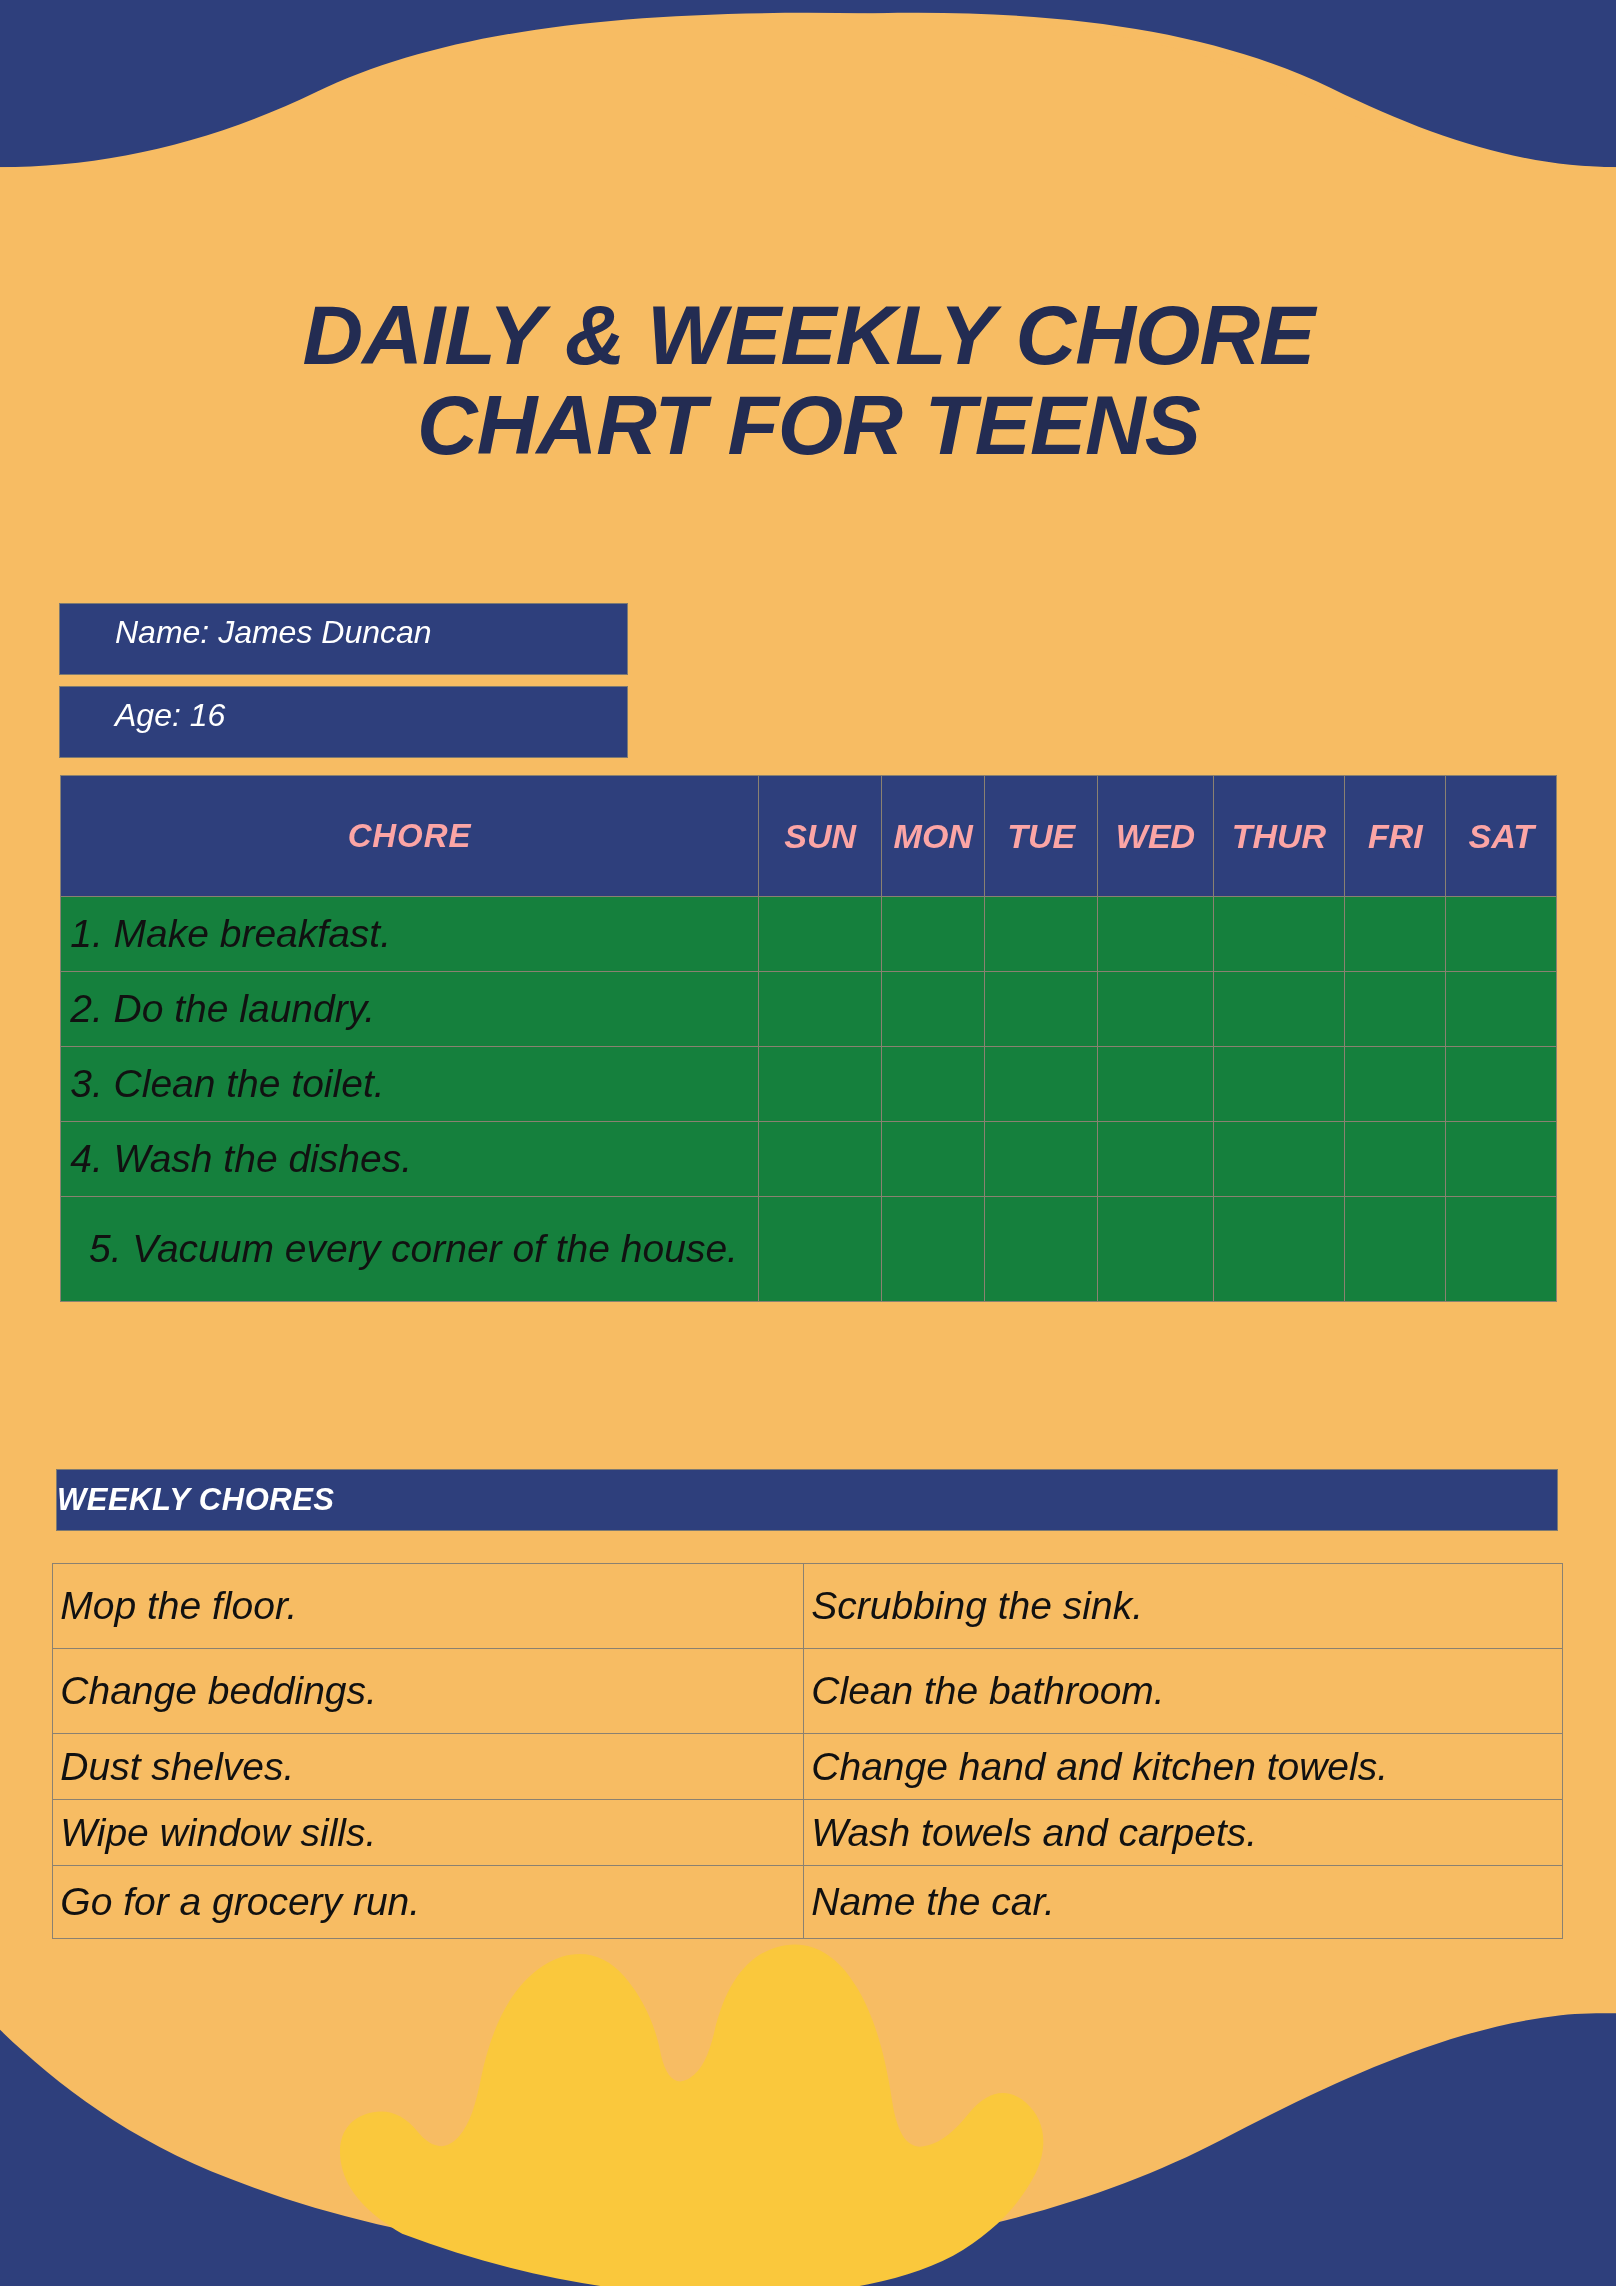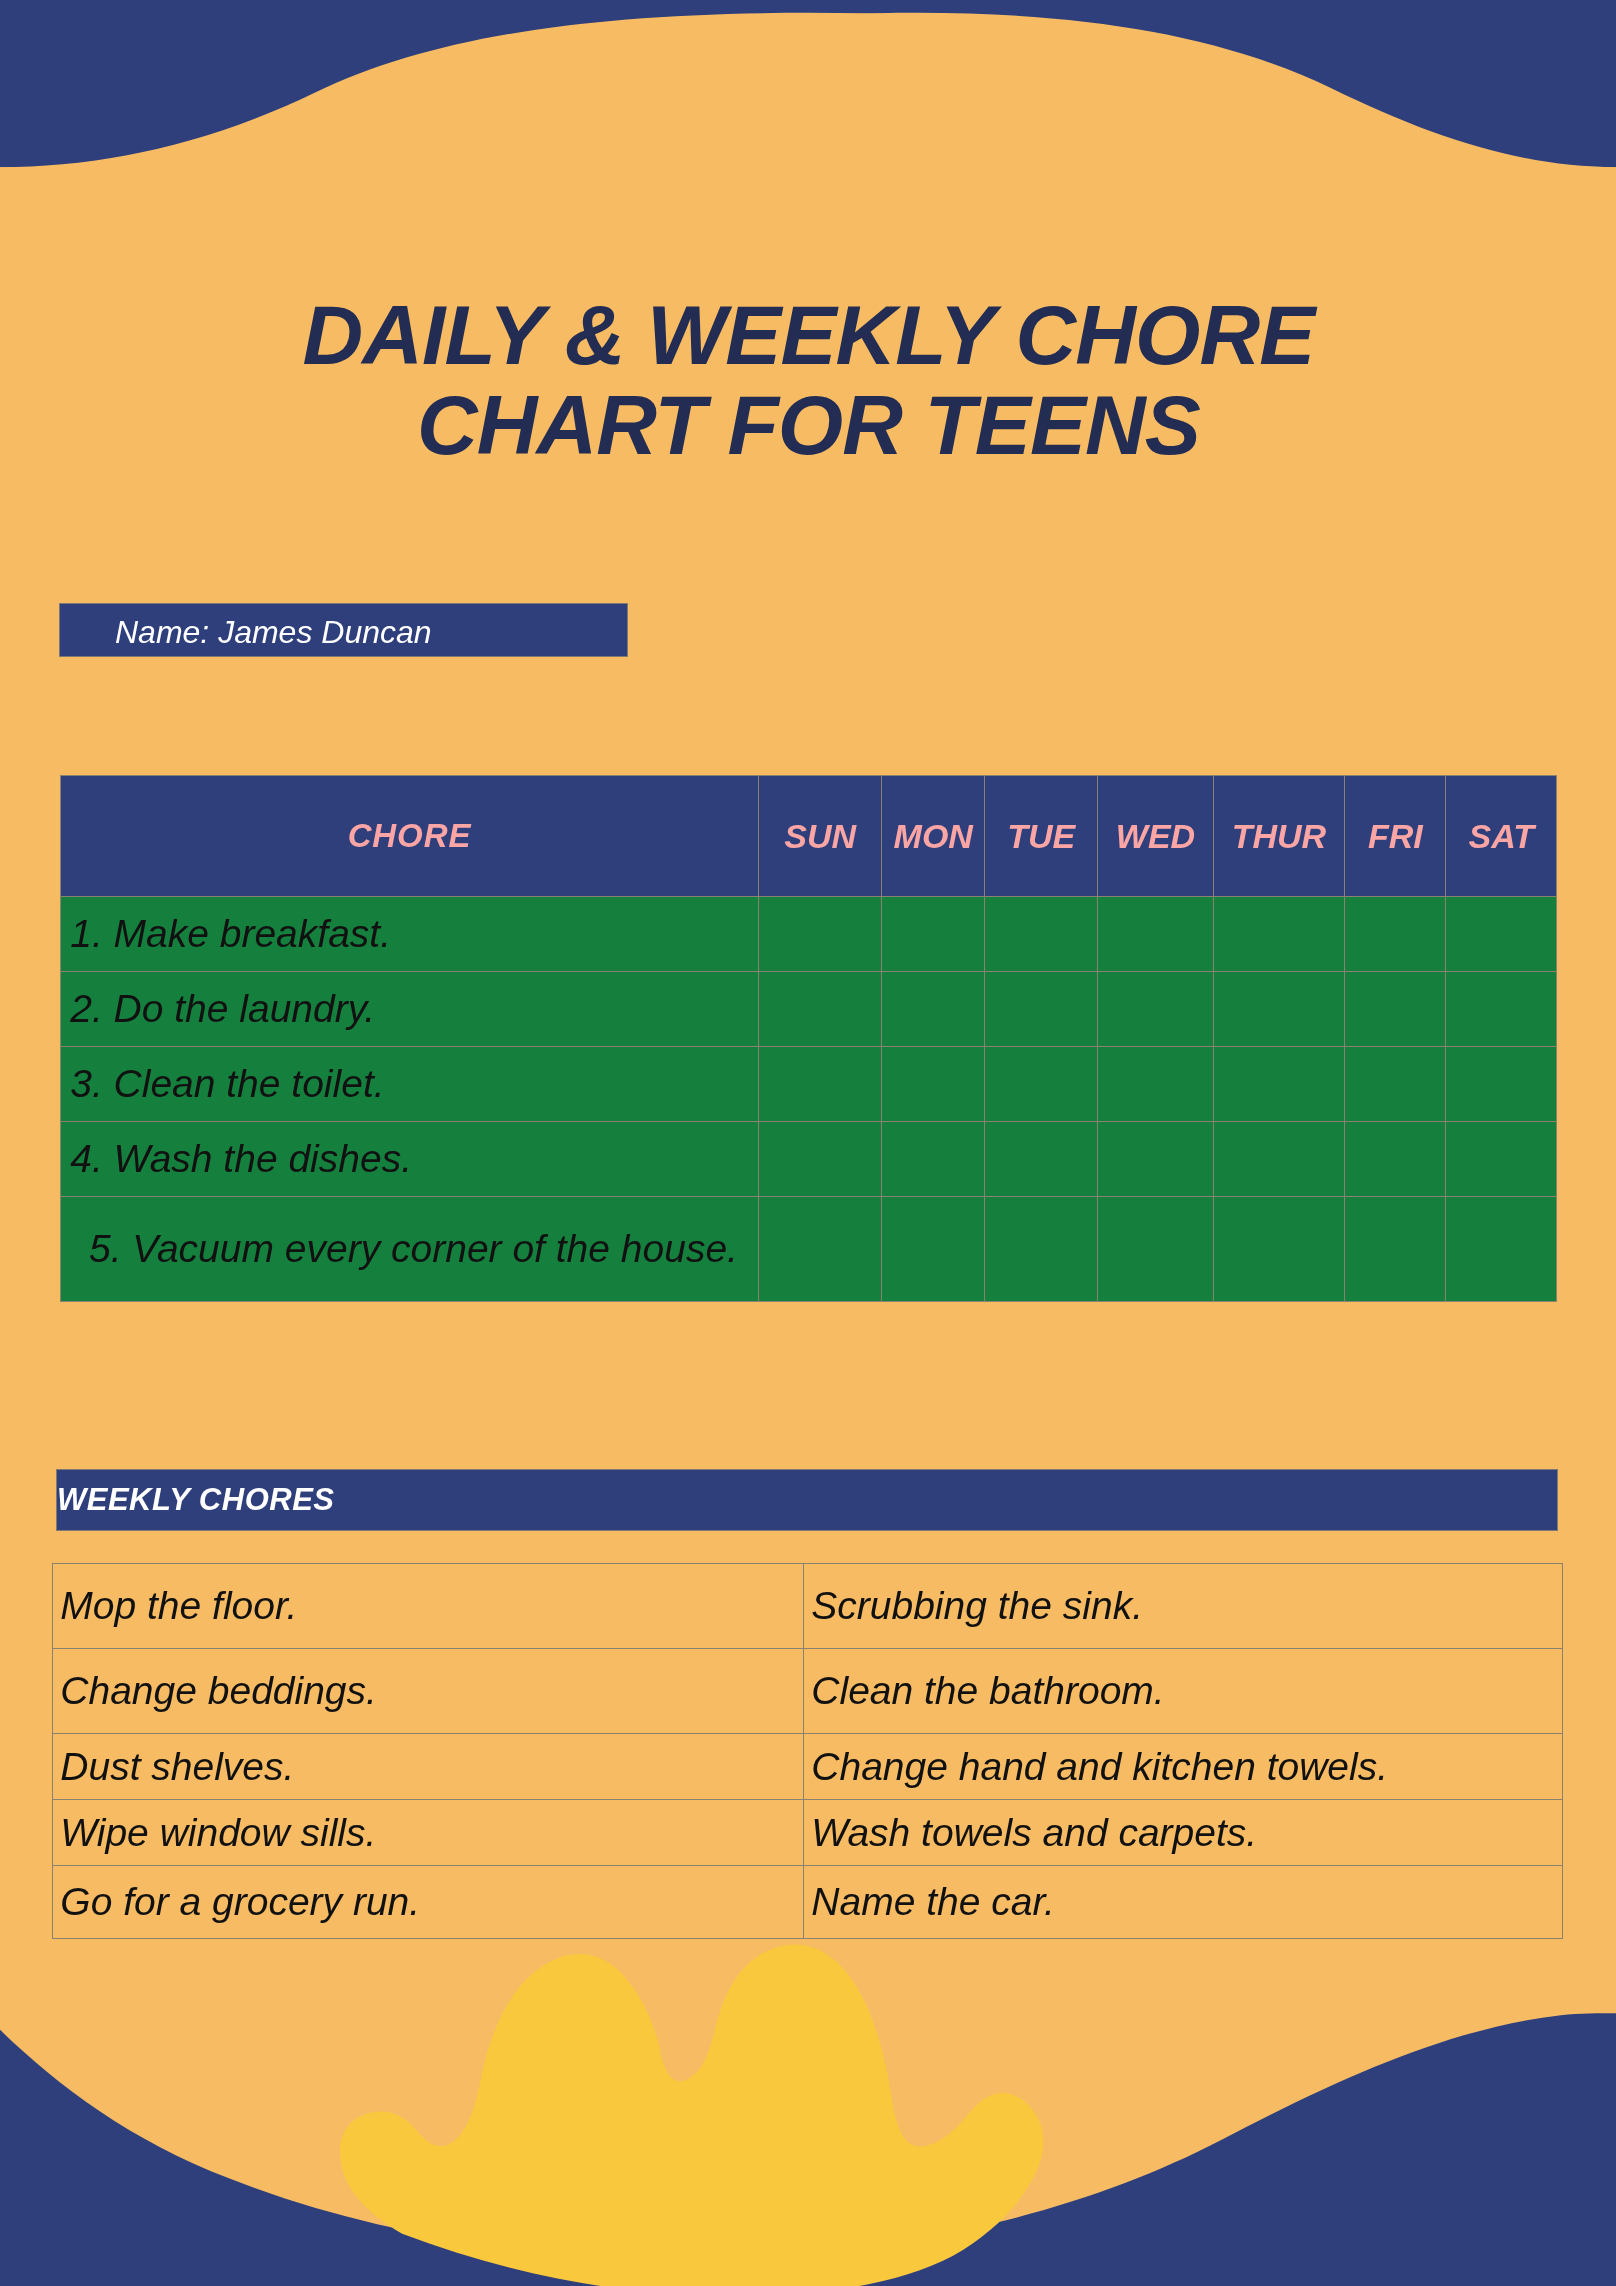--- a/index.html
+++ b/index.html
@@ -68,7 +68,7 @@
     color: #ffffff;
     font-size: 32px;
     line-height: 57px;
-    height: 54px;
+    height: 72px;
     width: 569px;
     padding-left: 55px;
     white-space: nowrap;

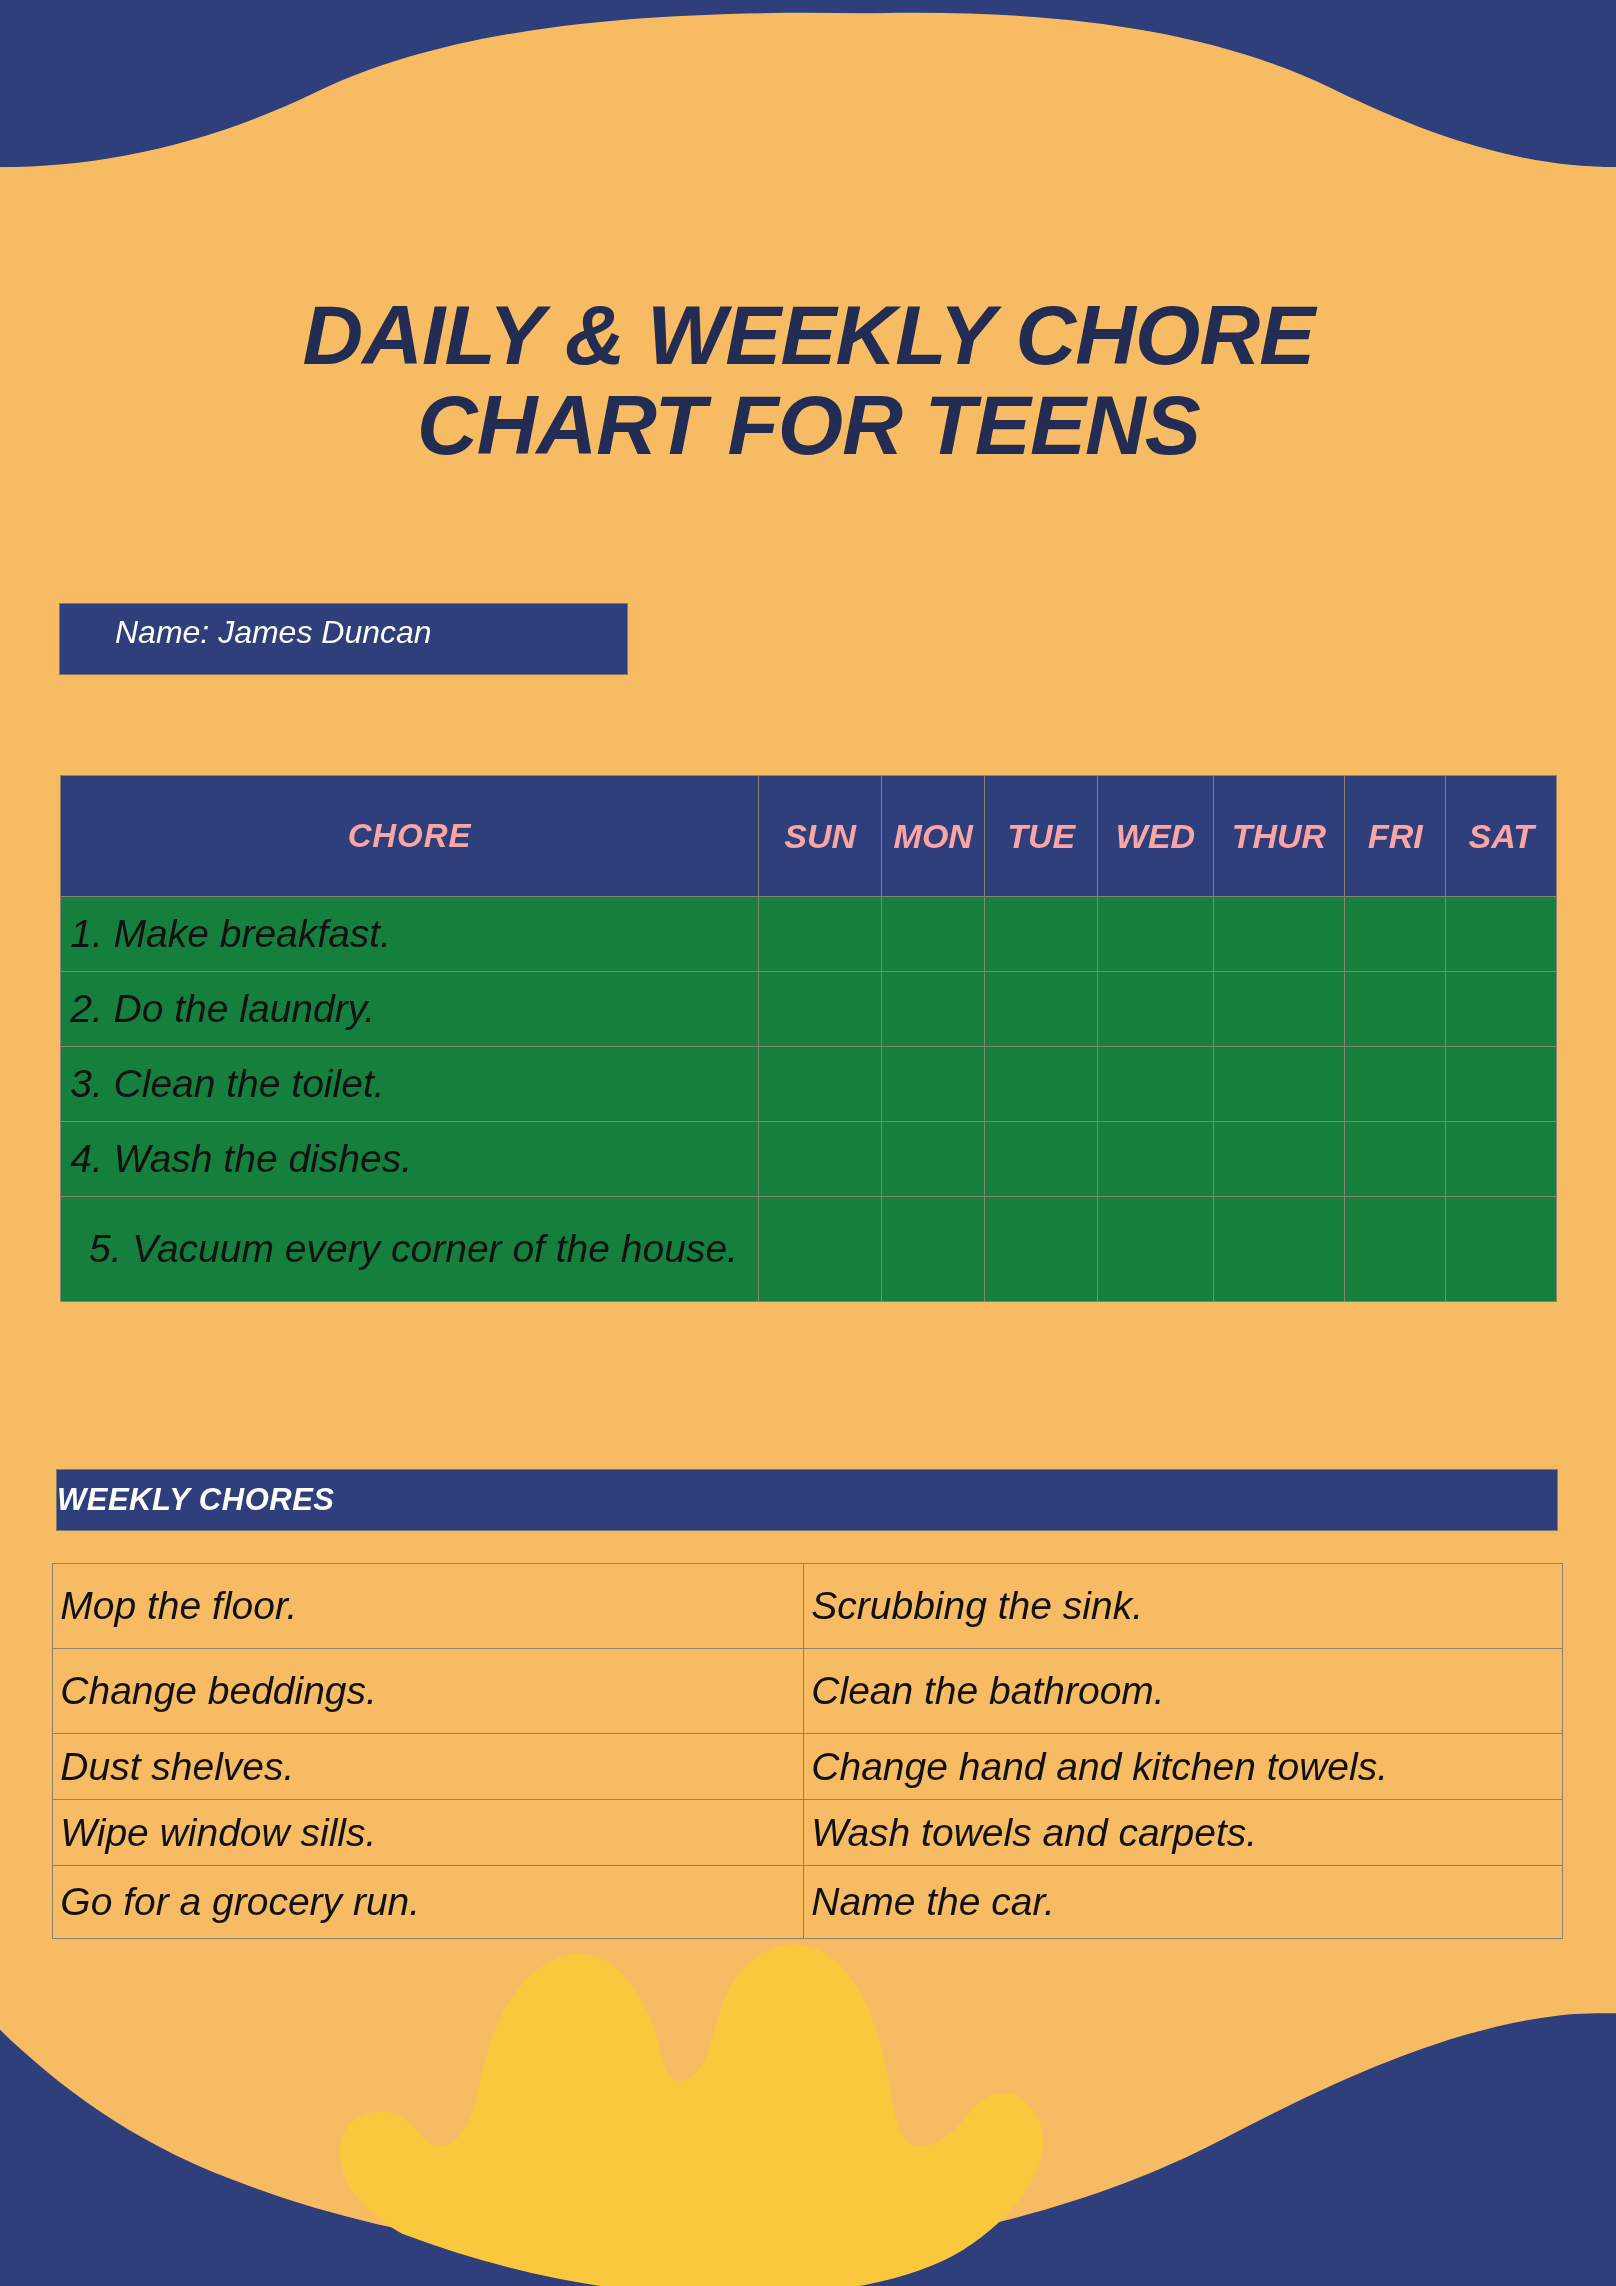--- a/index.html
+++ b/index.html
@@ -228,6 +228,7 @@
     </div>
 
     <div class="infobar" id="name-bar">Name: James Duncan</div>
+    <div class="infobar" id="age-bar">Age: 16</div>
 
     <table class="daily-table">
       <colgroup>

